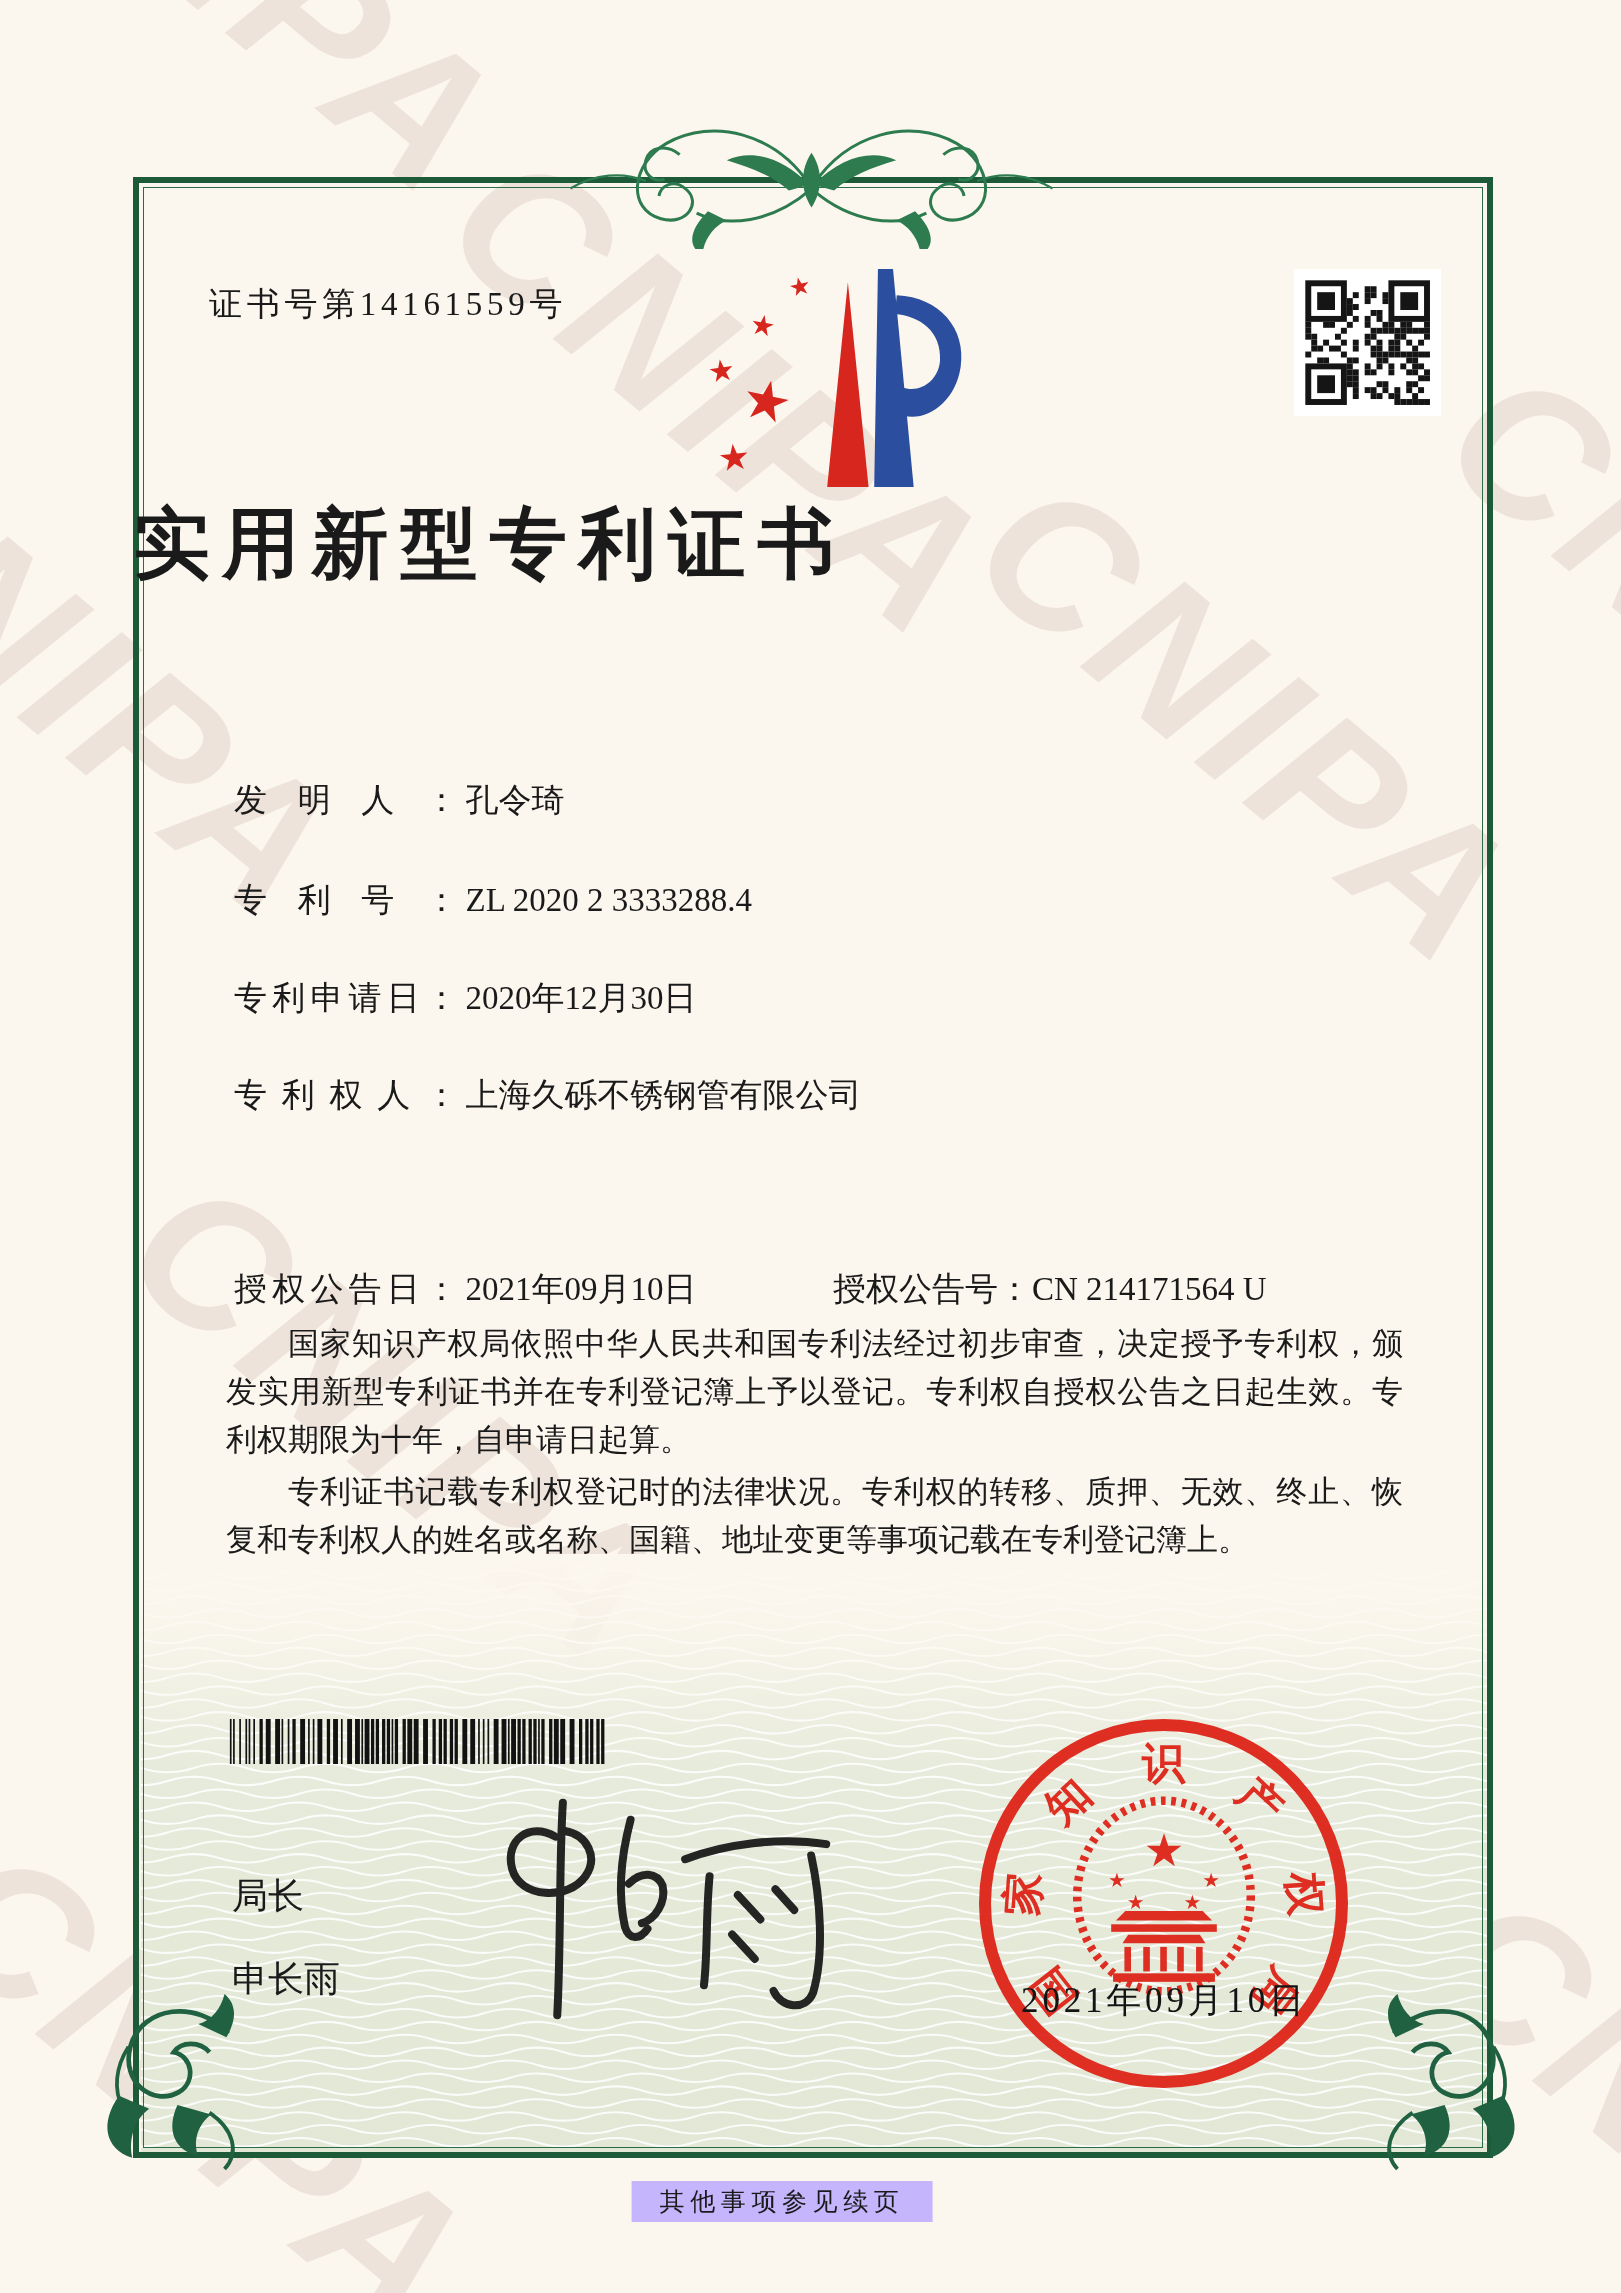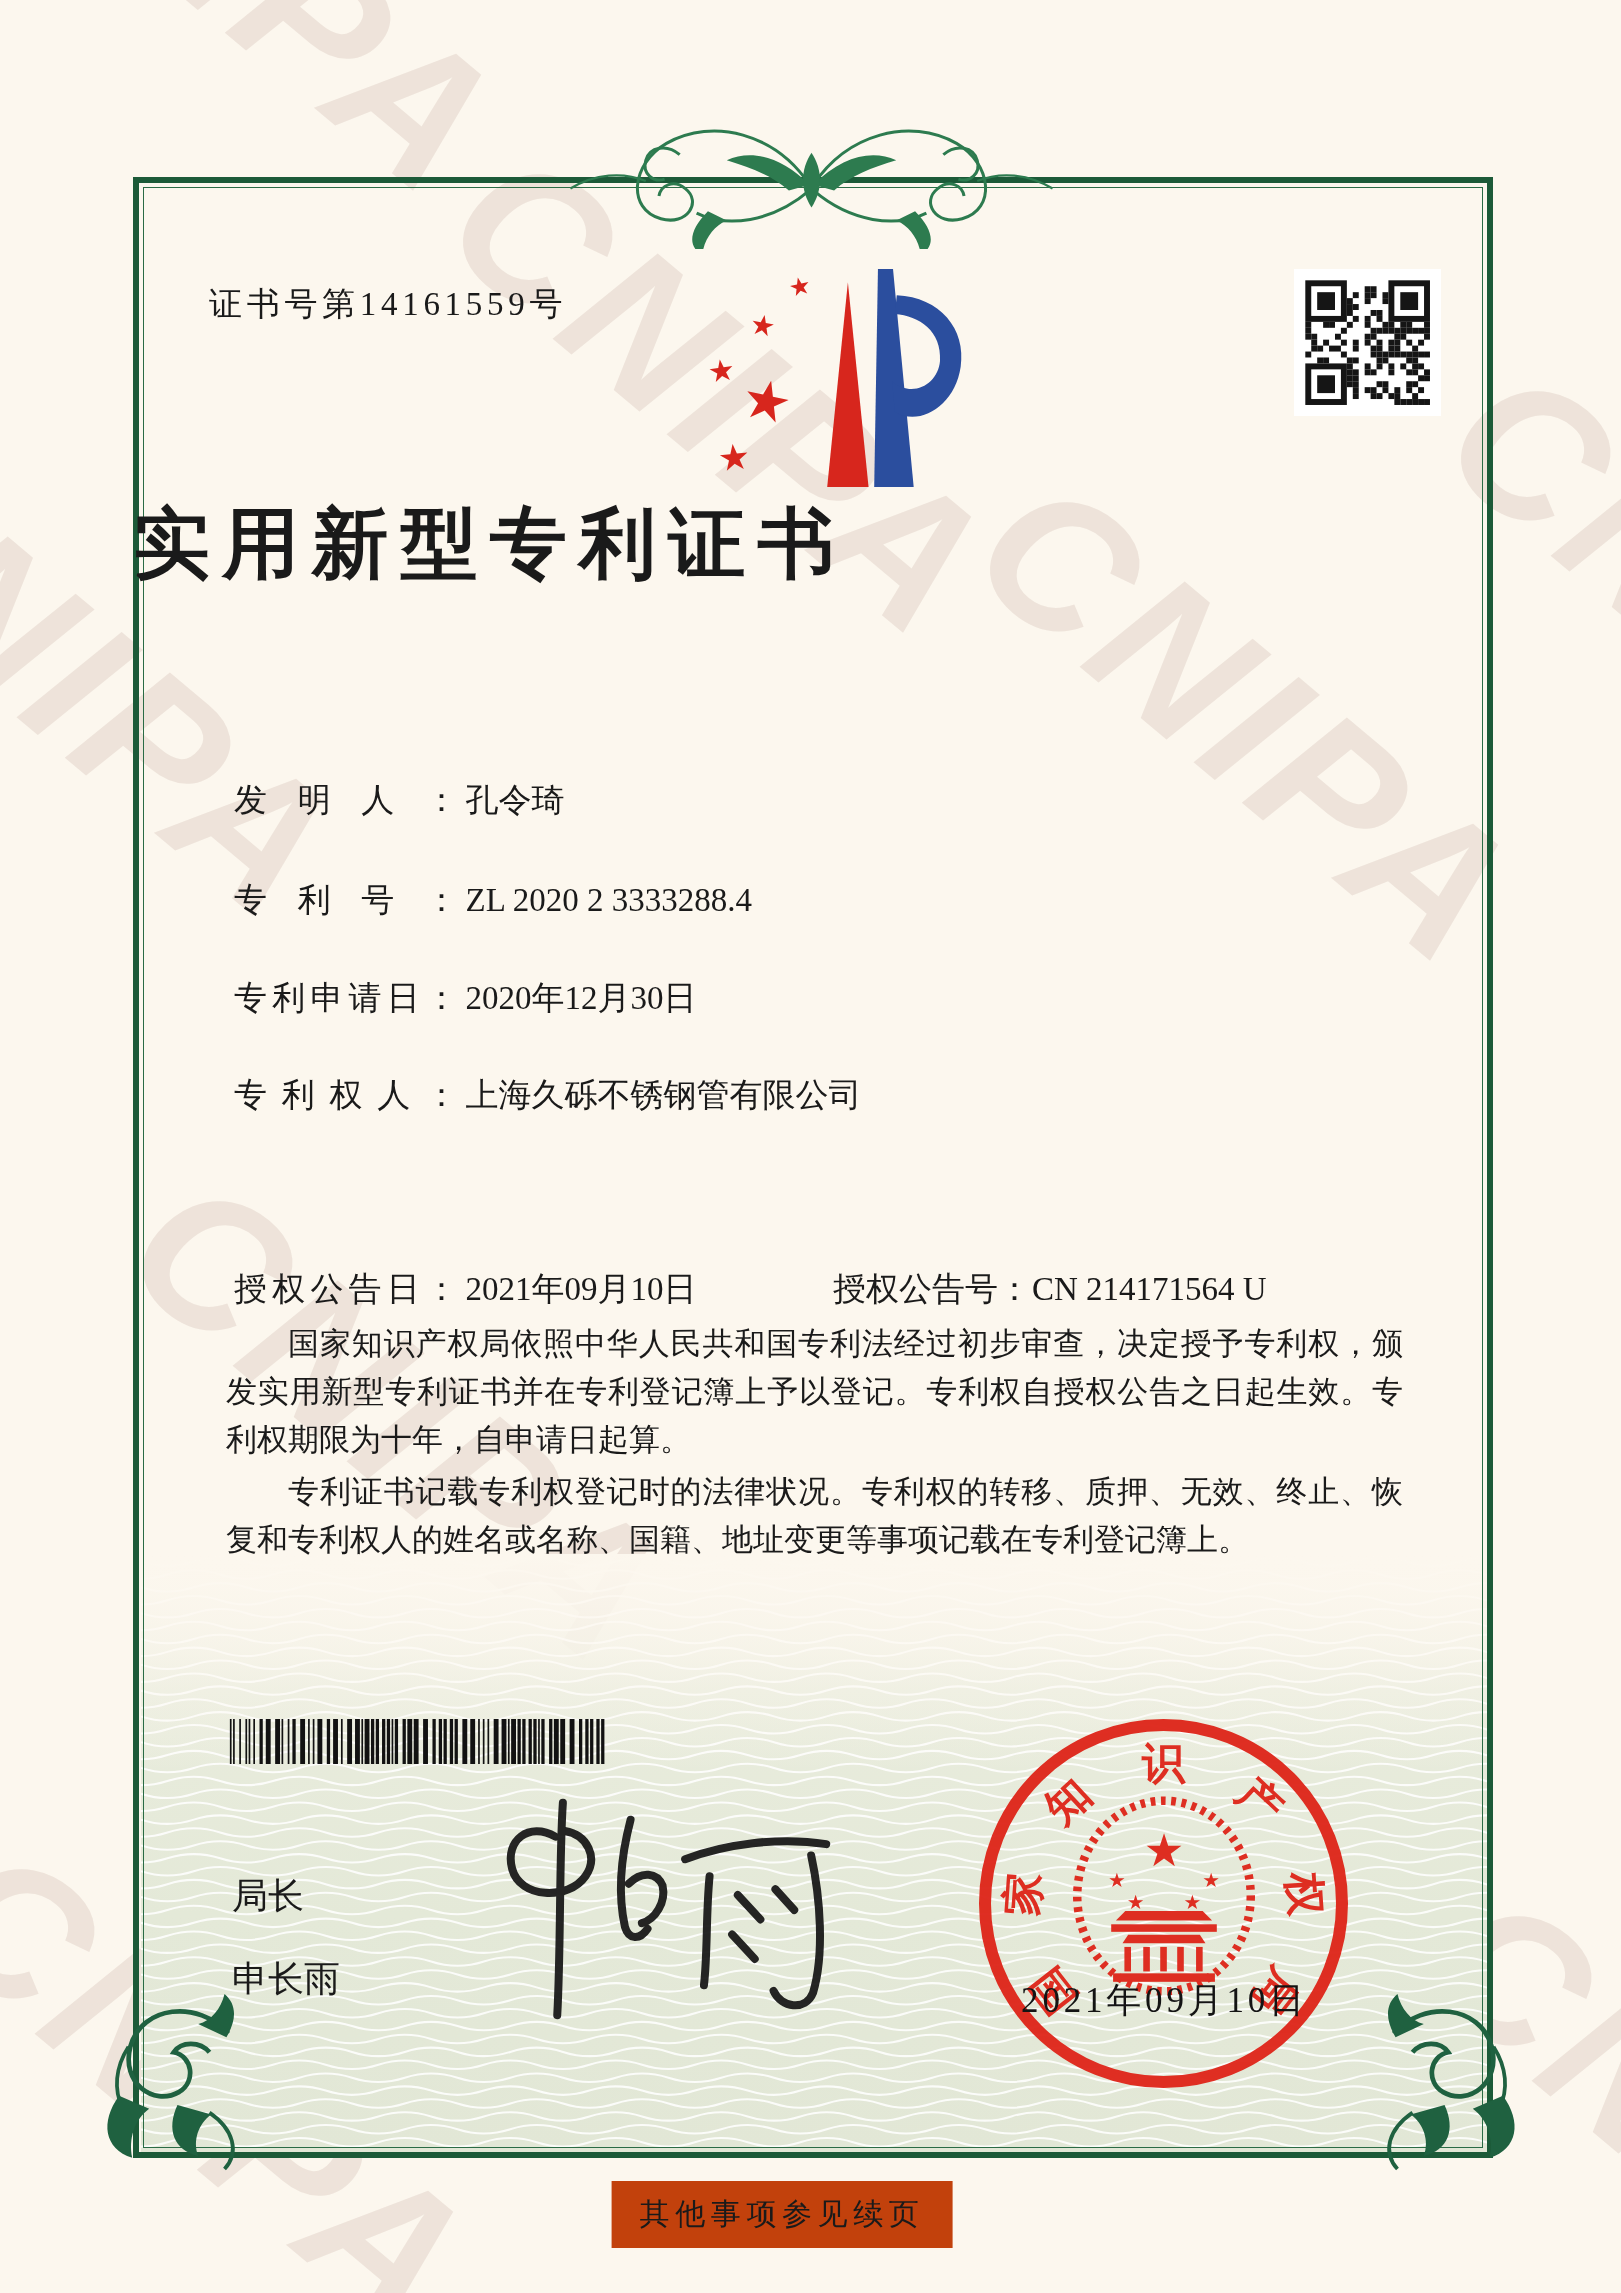--- a/index.html
+++ b/index.html
@@ -68,7 +68,7 @@
   .page-info{position:absolute;left:133px;top:2100px;width:1328px;text-align:center;font-size:27px;z-index:4;}
 
   .note-strip{position:absolute;left:782px;top:2181px;transform:translateX(-50%);
-      background:#c2410c;padding:13px 28px;font-size:30px;letter-spacing:5.6px;z-index:4;white-space:nowrap;}
+      background:#c4b5fd;padding:4px 28px;font-size:25px;letter-spacing:5.6px;z-index:4;white-space:nowrap;}
 
   .ornament{z-index:5;pointer-events:none;}
 </style>

